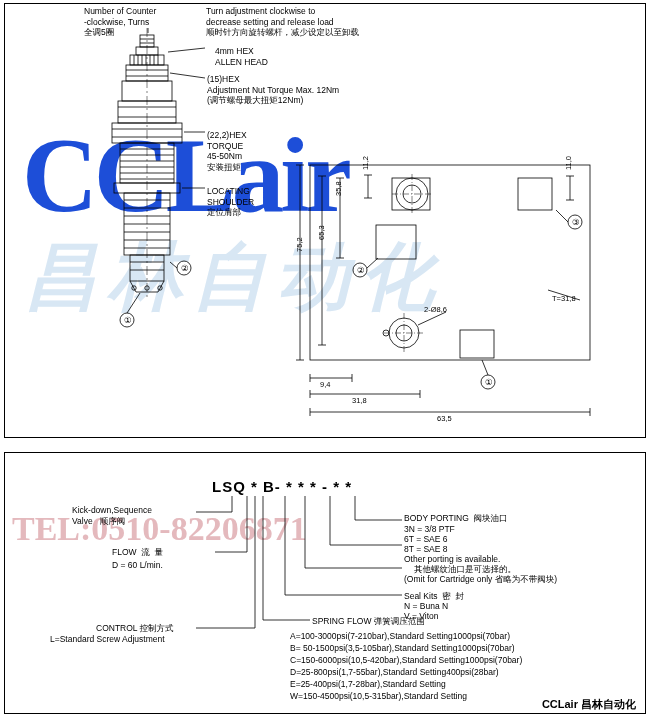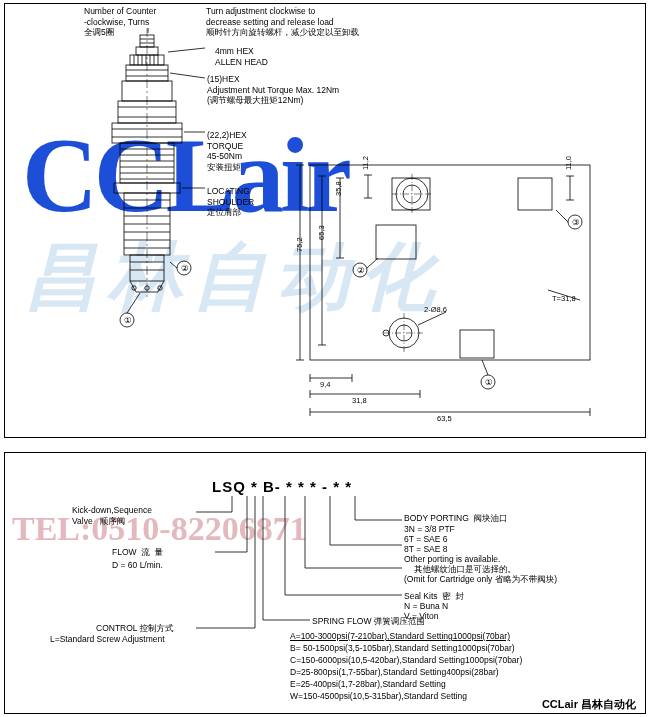--- a/index.html
+++ b/index.html
@@ -324,7 +324,7 @@
   <div class="t" style="left:404px; top:611px;">V = Viton</div>
 
   <div class="t" style="left:312px; top:616px;">SPRING FLOW 弹簧调压范围</div>
-  <div class="t" style="left:290px; top:631px;text-decoration:underline;">A=100-3000psi(7-210bar),Standard Setting1000psi(70bar)</div>
+  <div class="t" style="left:290px; top:631px;">A=100-3000psi(7-210bar),Standard Setting1000psi(70bar)</div>
   <div class="t" style="left:290px; top:643px;">B= 50-1500psi(3,5-105bar),Standard Setting1000psi(70bar)</div>
   <div class="t" style="left:290px; top:655px;">C=150-6000psi(10,5-420bar),Standard Setting1000psi(70bar)</div>
   <div class="t" style="left:290px; top:667px;">D=25-800psi(1,7-55bar),Standard Setting400psi(28bar)</div>

